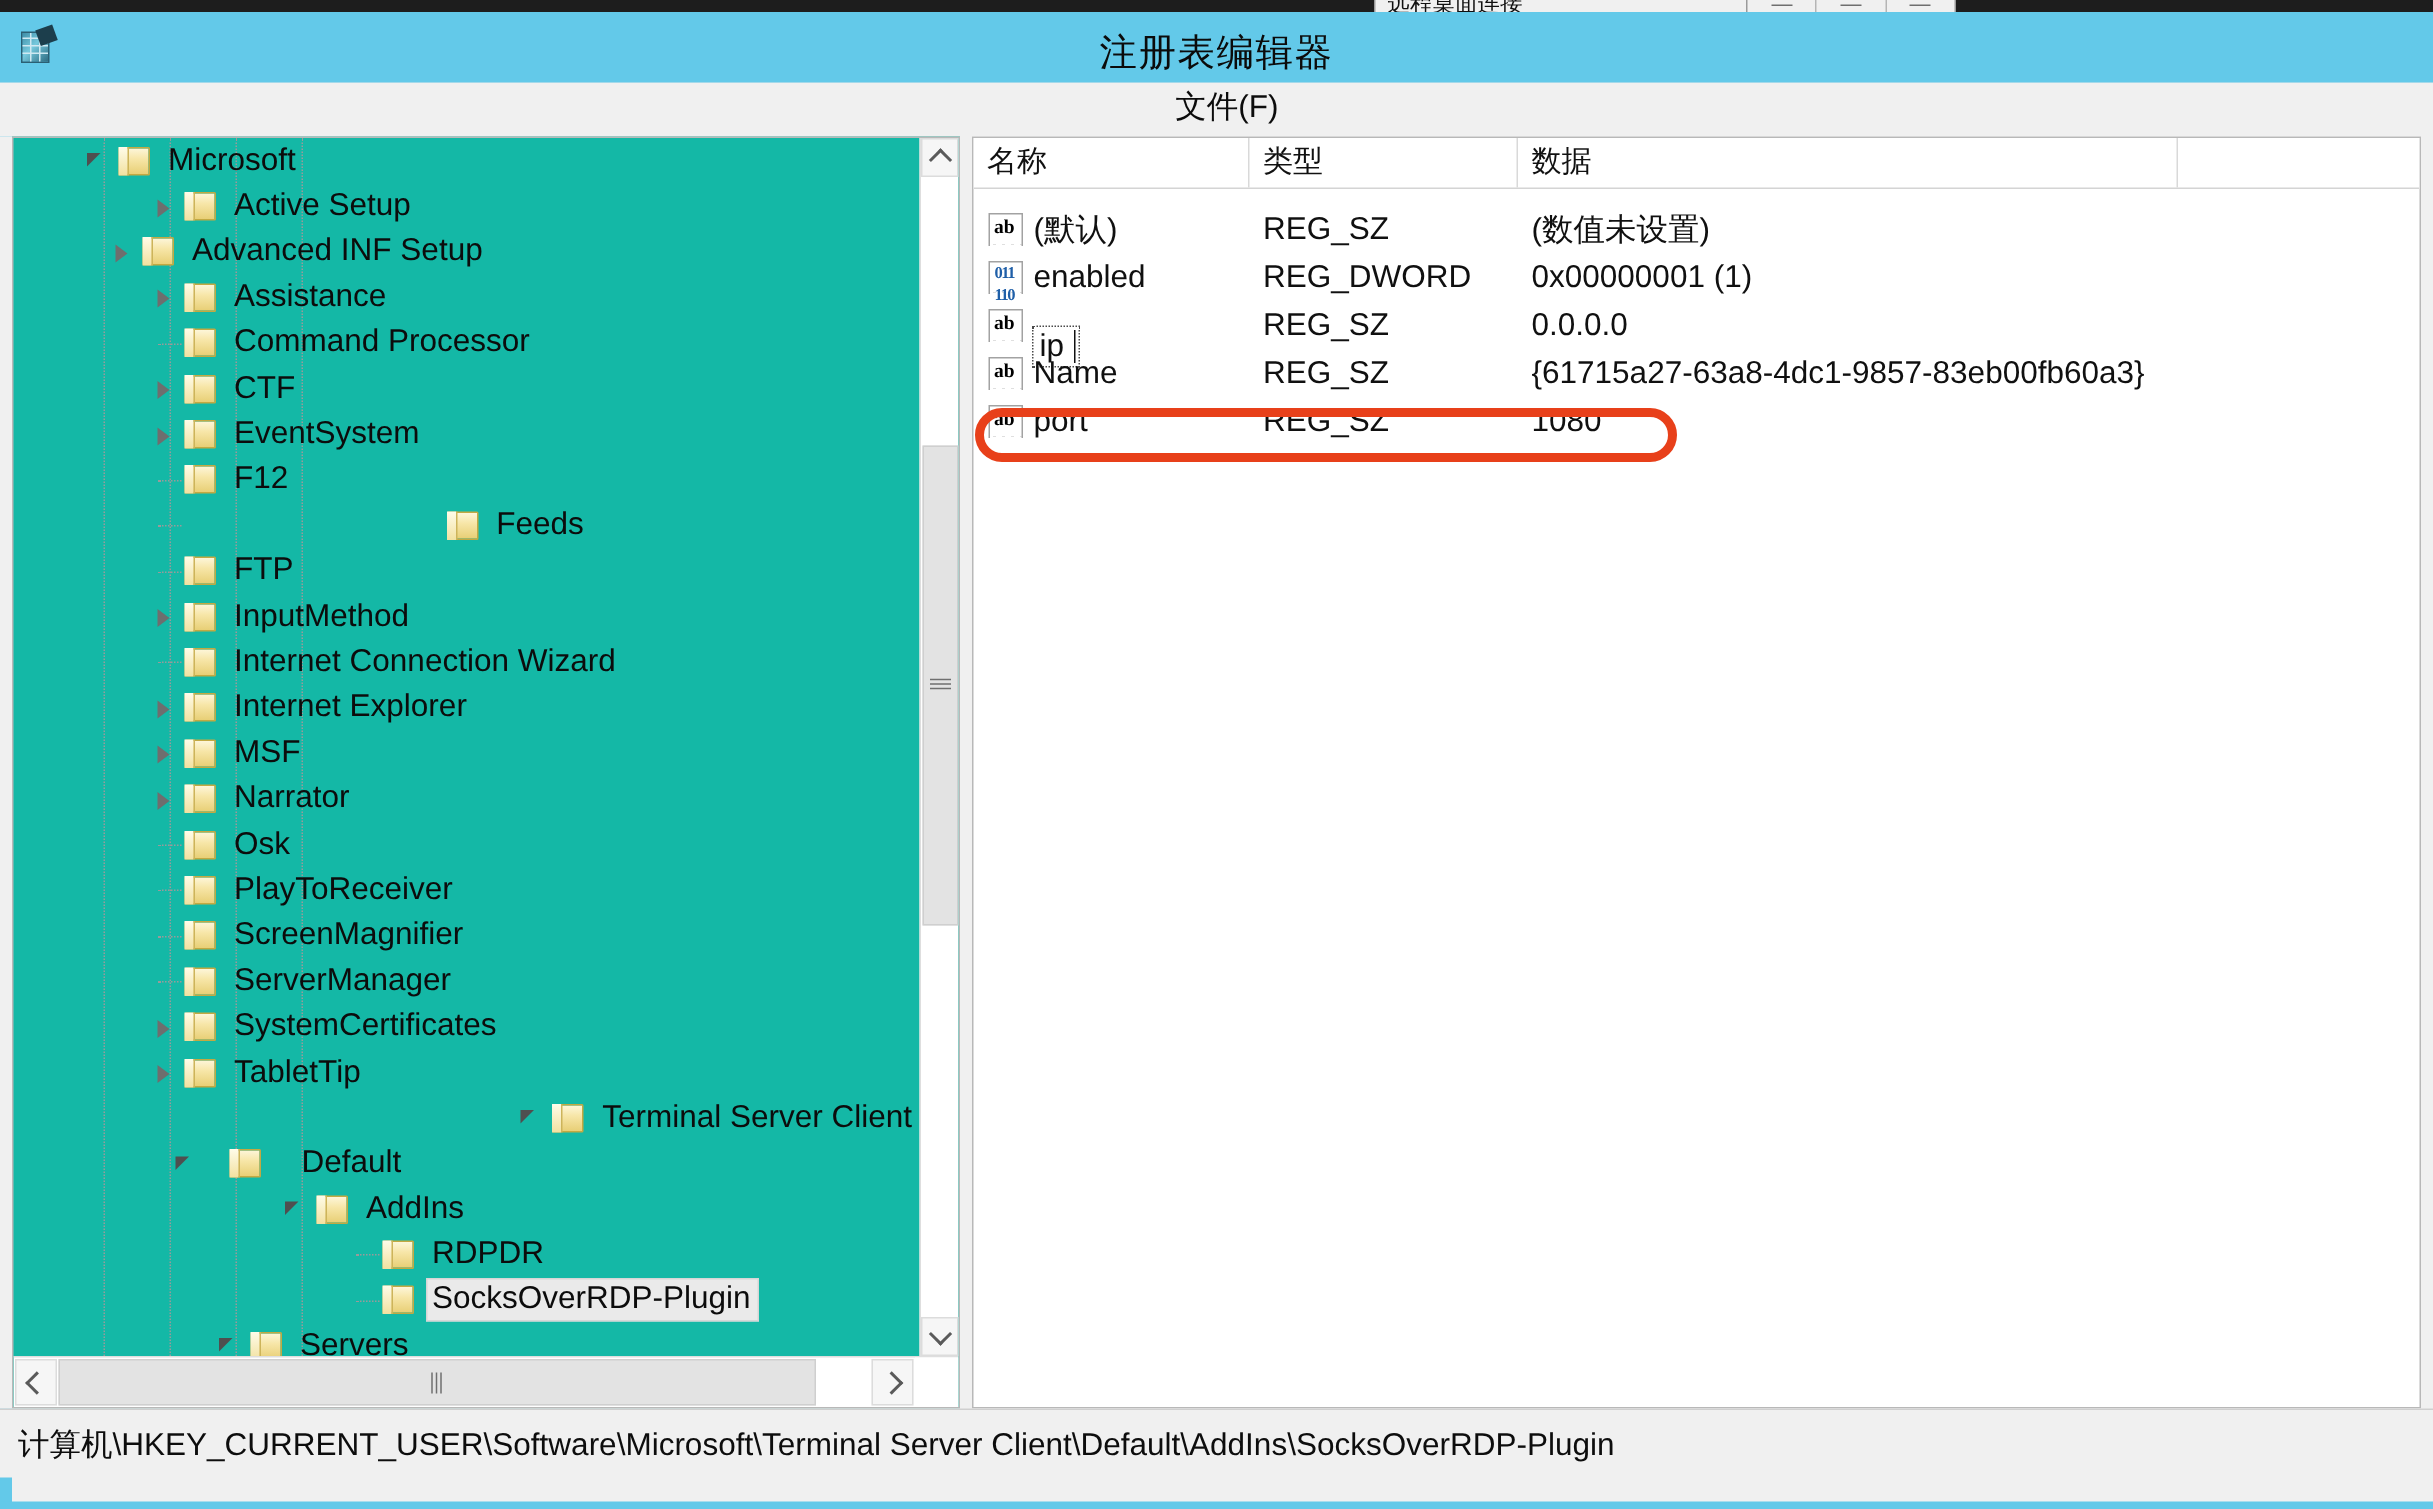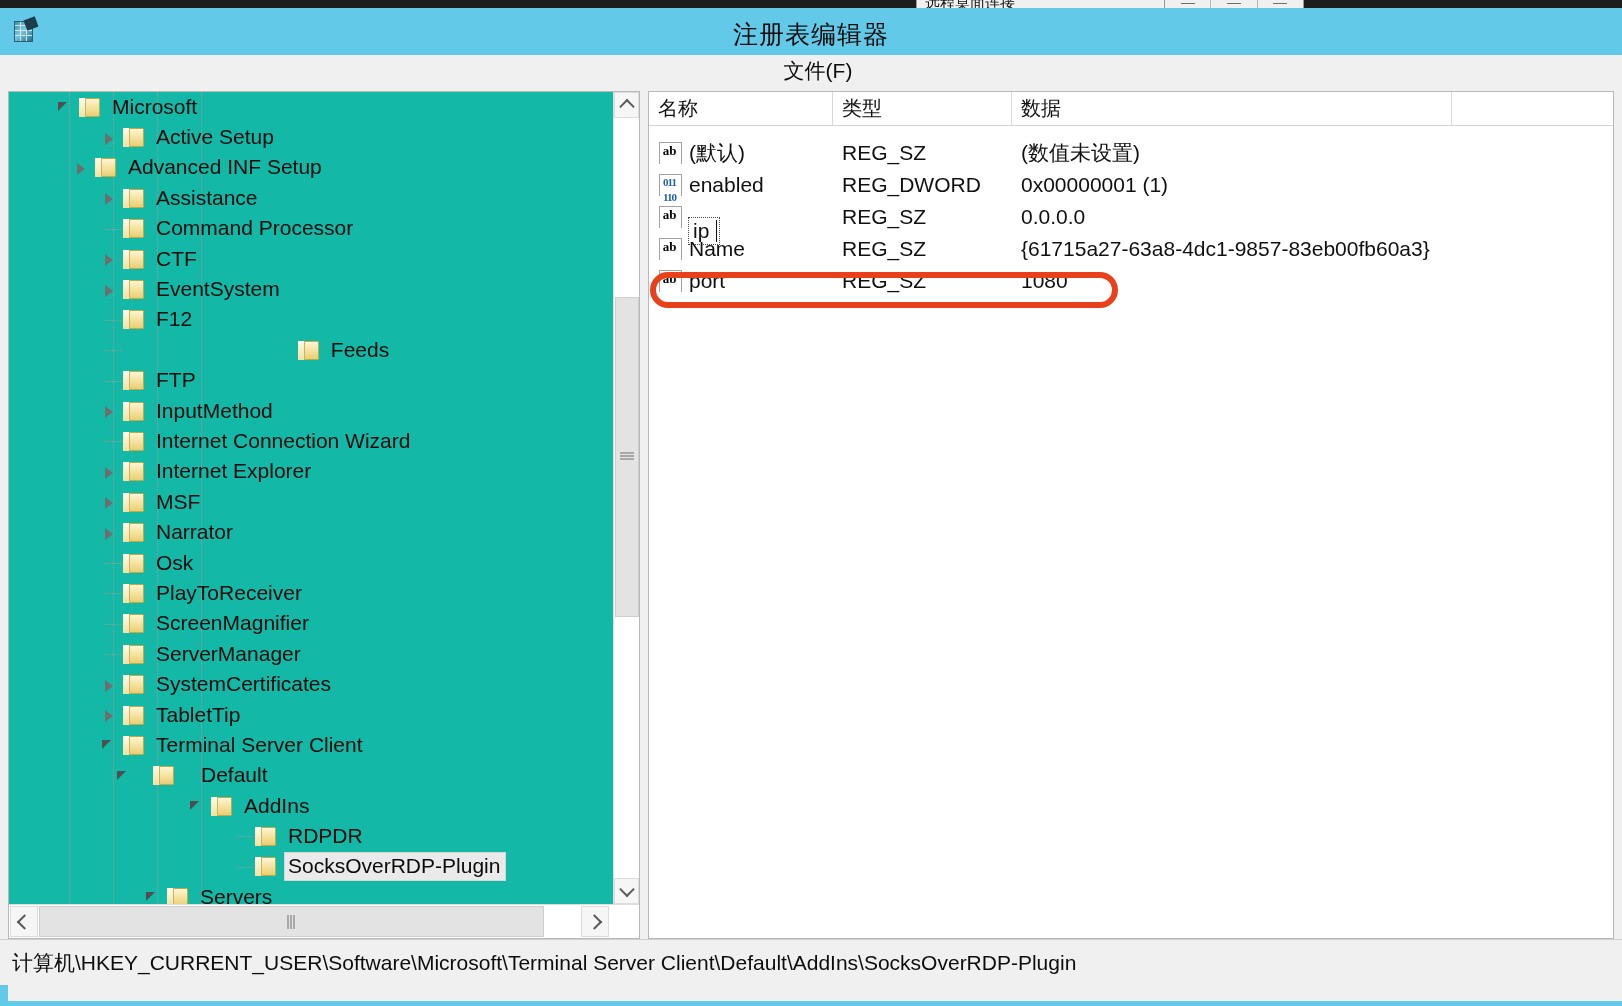--- a/index.html
+++ b/index.html
@@ -780,7 +780,7 @@
                 </span>
                 <span class="tree-label">TabletTip</span>
               </div>
-              <div class="tree-row" style="padding-left: 90px;">
+              <div class="tree-row" style="padding-left: 120px; justify-content: flex-end;">
                 <span class="twisty expanded"></span>
                 <span class="folder">
                   <span class="fbody"></span>

